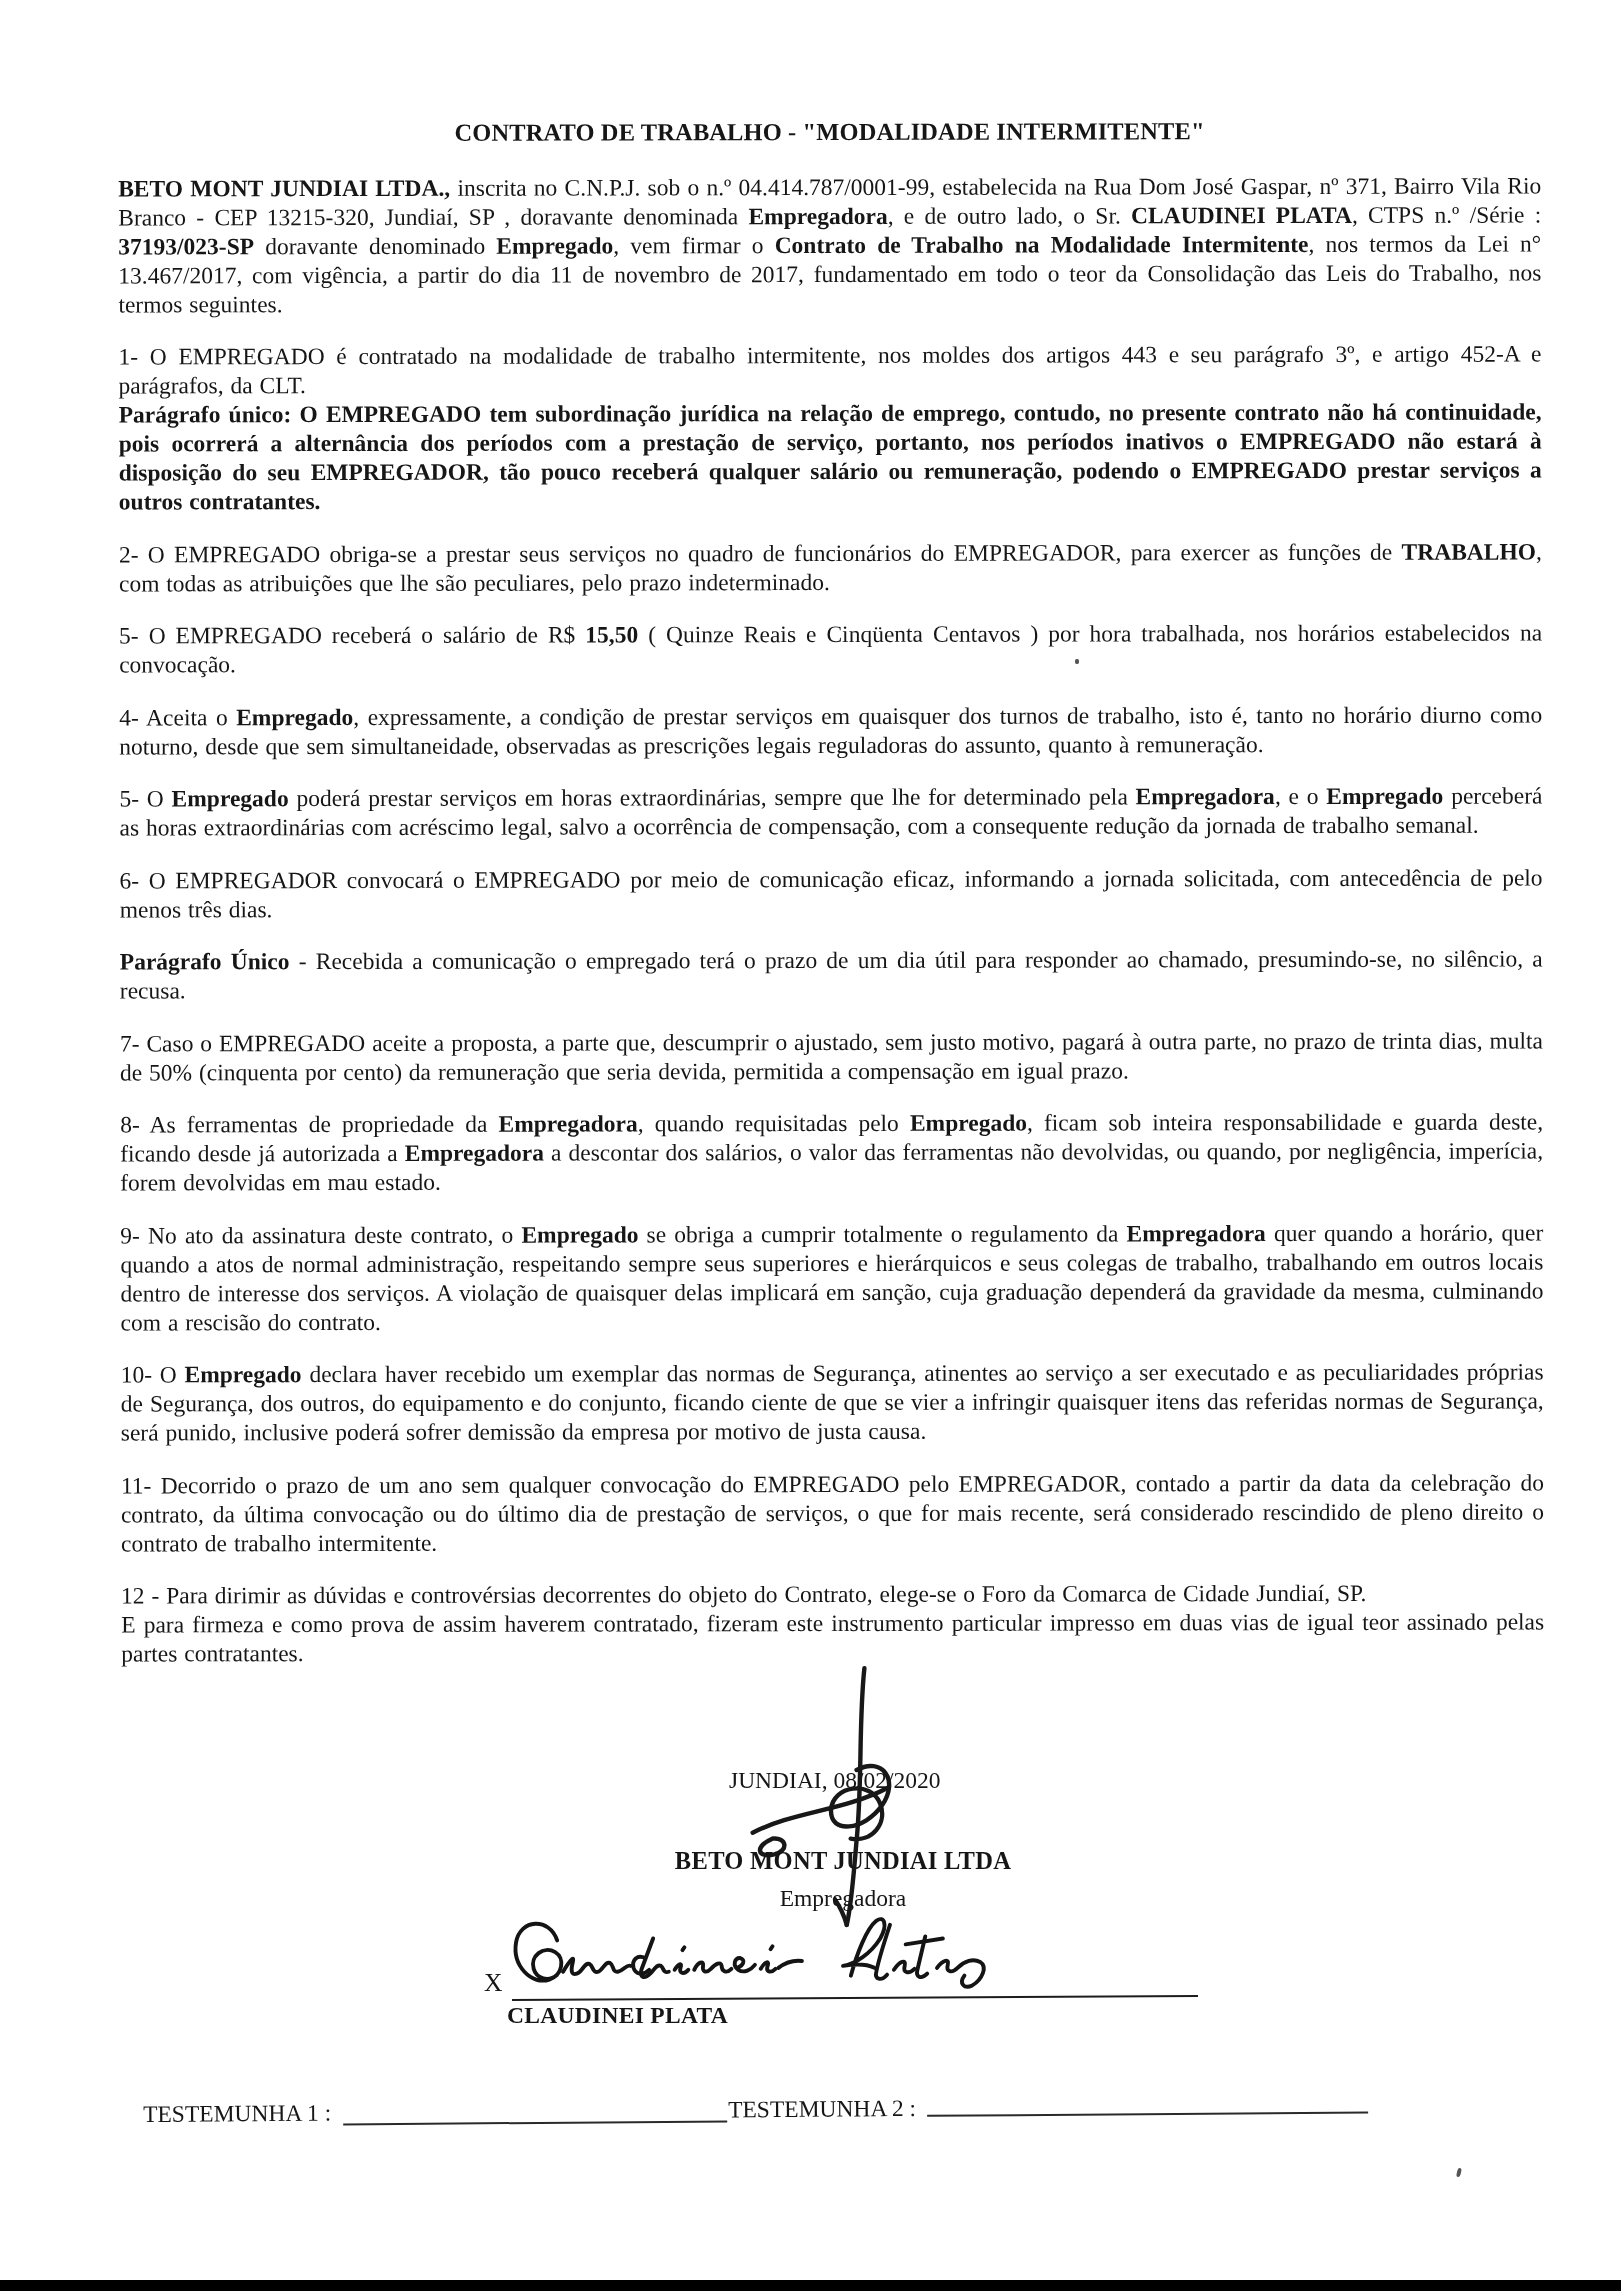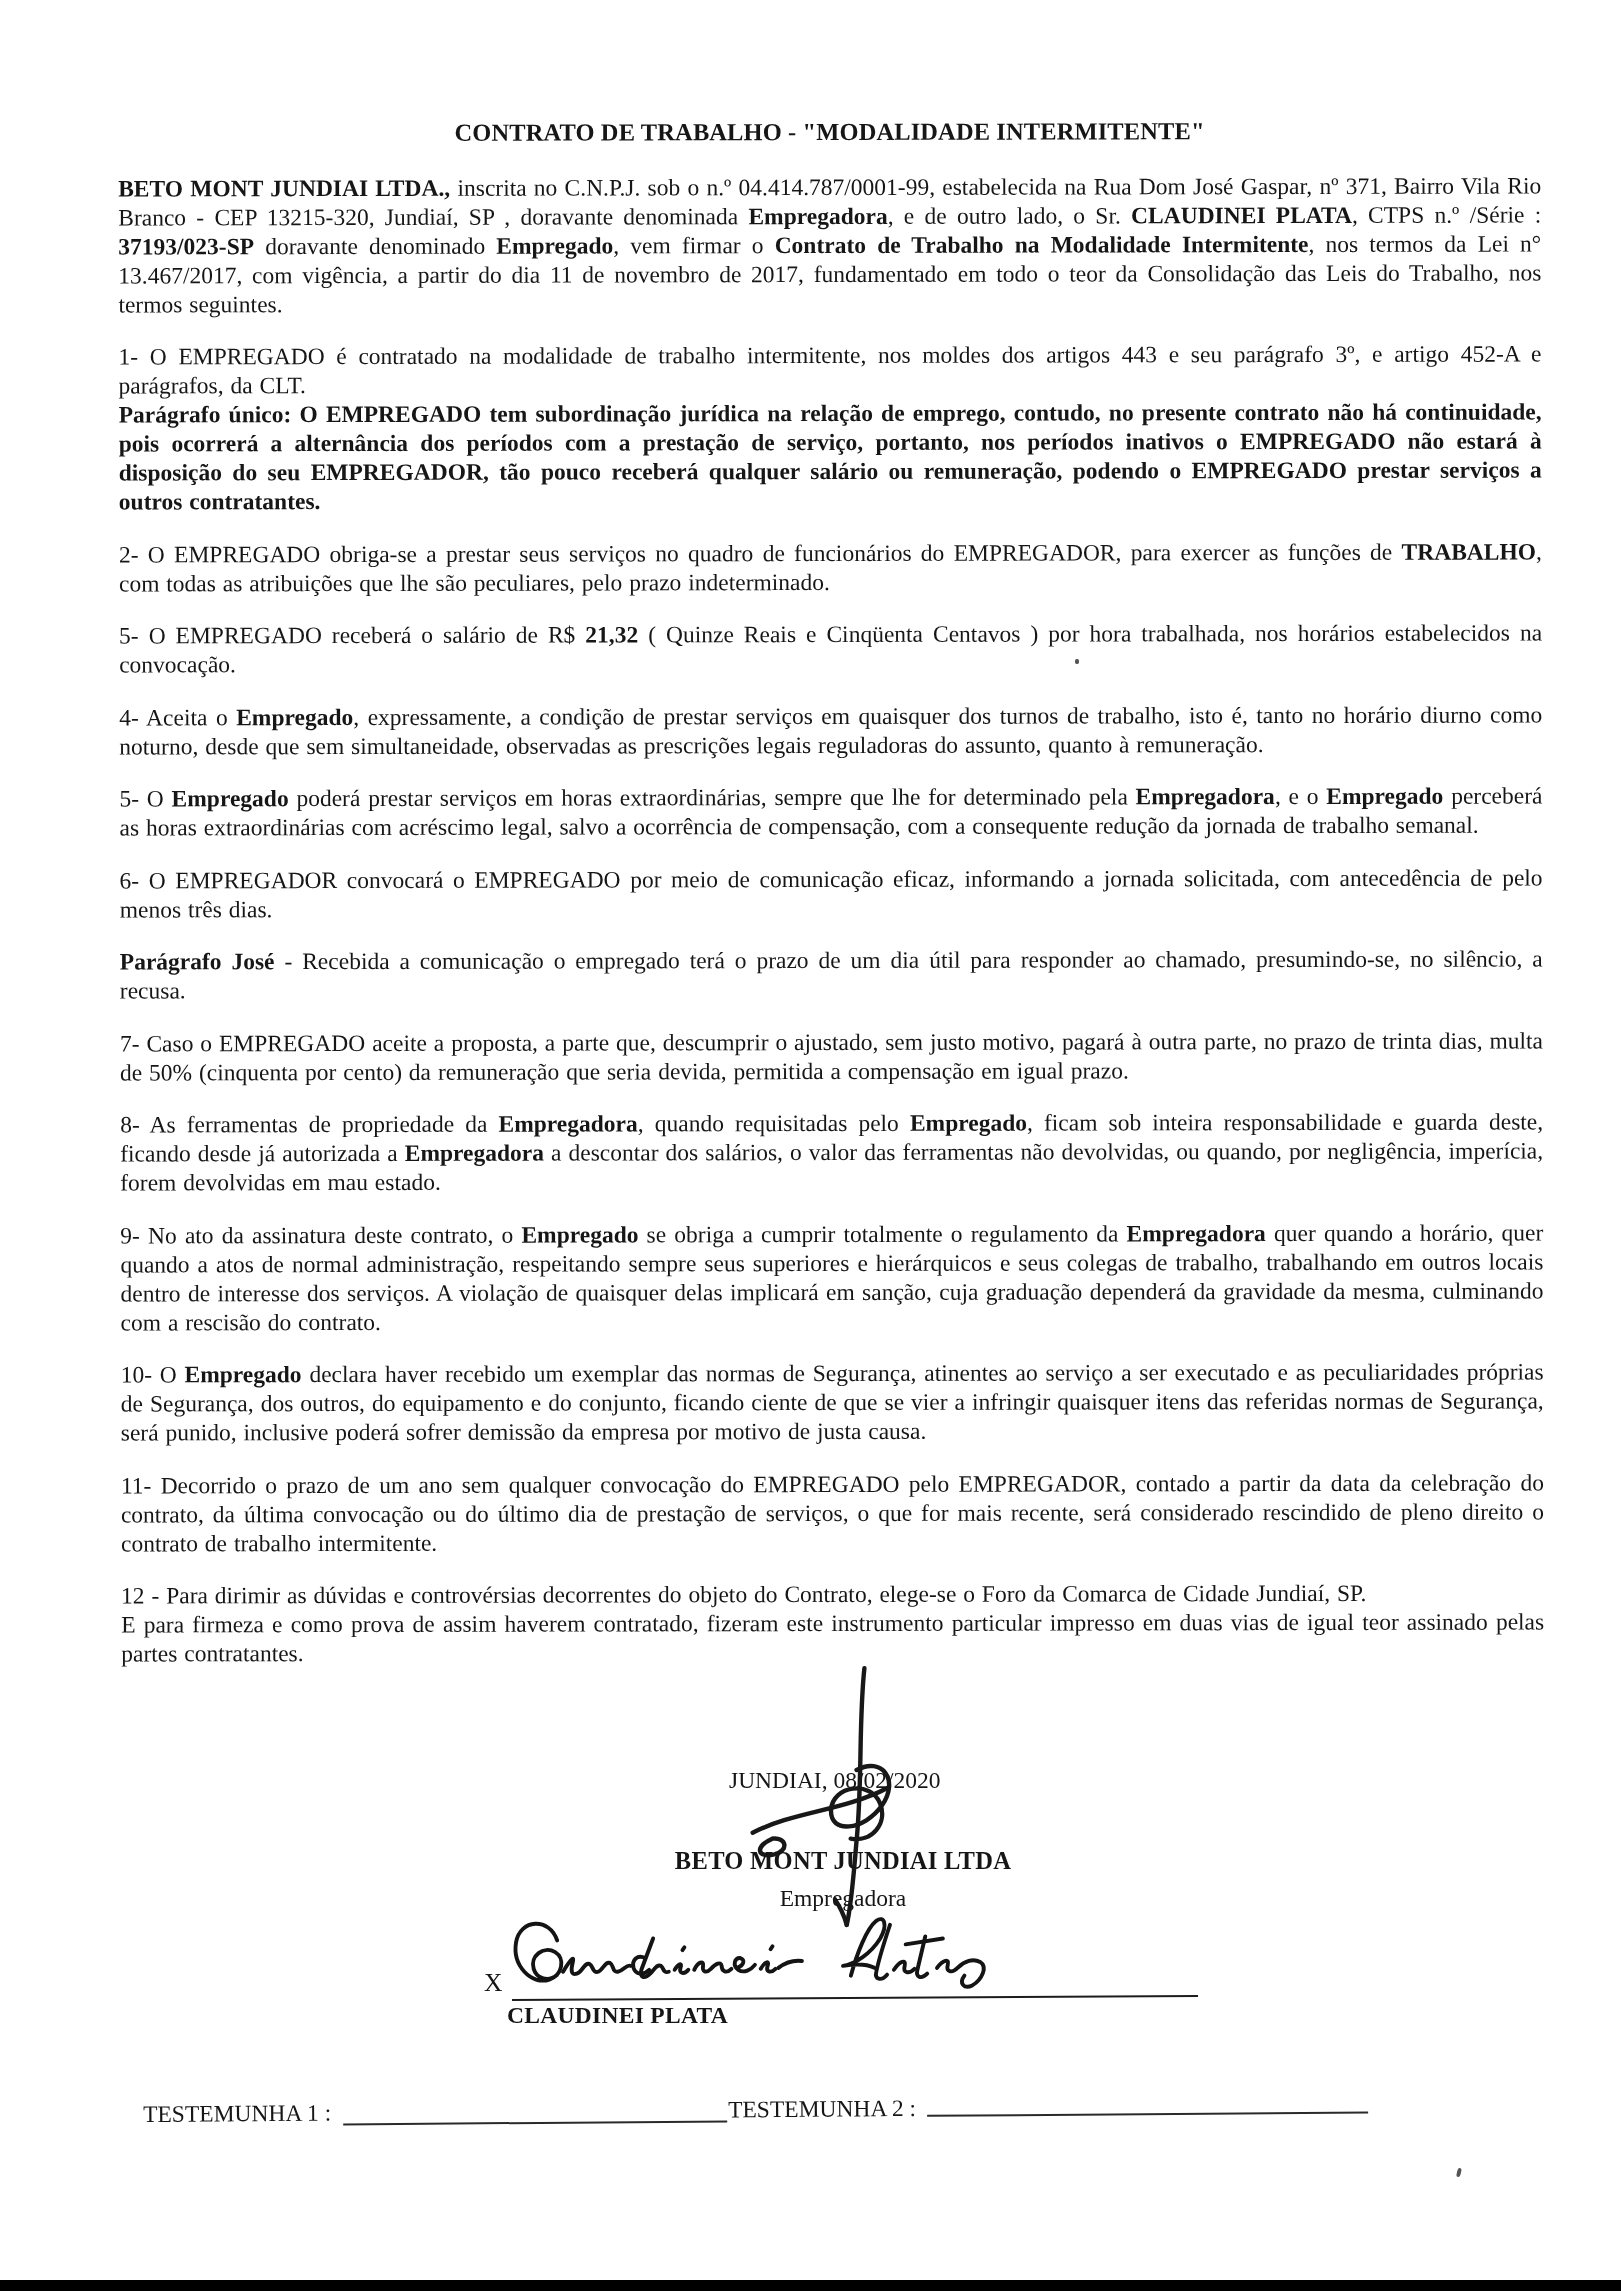--- a/index.html
+++ b/index.html
@@ -54,7 +54,7 @@
         <p class="para"><span>1- O EMPREGADO é contratado na modalidade de trabalho intermitente, nos moldes dos artigos 443 e seu parágrafo 3º, e artigo 452-A e parágrafos, da CLT.</span></p>
         <p class="para attached"><span class="b">Parágrafo único: O EMPREGADO tem subordinação jurídica na relação de emprego, contudo, no presente contrato não há continuidade, pois ocorrerá a alternância dos períodos com a prestação de serviço, portanto, nos períodos inativos o EMPREGADO não estará à disposição do seu EMPREGADOR, tão pouco receberá qualquer salário ou remuneração, podendo o EMPREGADO prestar serviços a outros contratantes.</span></p>
         <p class="para"><span>2- O EMPREGADO obriga-se a prestar seus serviços no quadro de funcionários do EMPREGADOR, para exercer as funções de </span><span class="b">TRABALHO</span><span>, com todas as atribuições que lhe são peculiares, pelo prazo indeterminado.</span></p>
-        <p class="para"><span>5- O EMPREGADO receberá o salário de R$ </span><span class="b">21,32</span><span> ( Quinze Reais  e Cinqüenta  Centavos  ) por hora trabalhada, nos horários estabelecidos na convocação.</span></p>
+        <p class="para"><span>5- O EMPREGADO receberá o salário de R$ </span><span class="b">15,50</span><span> ( Quinze Reais  e Cinqüenta  Centavos  ) por hora trabalhada, nos horários estabelecidos na convocação.</span></p>
         <p class="para"><span>4- Aceita o </span><span class="b">Empregado</span><span>, expressamente, a condição de prestar serviços em quaisquer dos turnos de trabalho, isto é, tanto no horário diurno como noturno, desde que sem simultaneidade, observadas as prescrições legais reguladoras do assunto, quanto à remuneração.</span></p>
         <p class="para"><span>5- O </span><span class="b">Empregado</span><span> poderá prestar serviços em horas extraordinárias, sempre que lhe for determinado pela </span><span class="b">Empregadora</span><span>, e o </span><span class="b">Empregado</span><span> perceberá as horas extraordinárias com acréscimo legal, salvo a ocorrência de compensação, com a consequente redução da jornada de trabalho semanal.</span></p>
         <p class="para"><span>6- O EMPREGADOR convocará o EMPREGADO por meio de comunicação eficaz, informando a jornada solicitada, com antecedência de pelo menos três dias.</span></p>

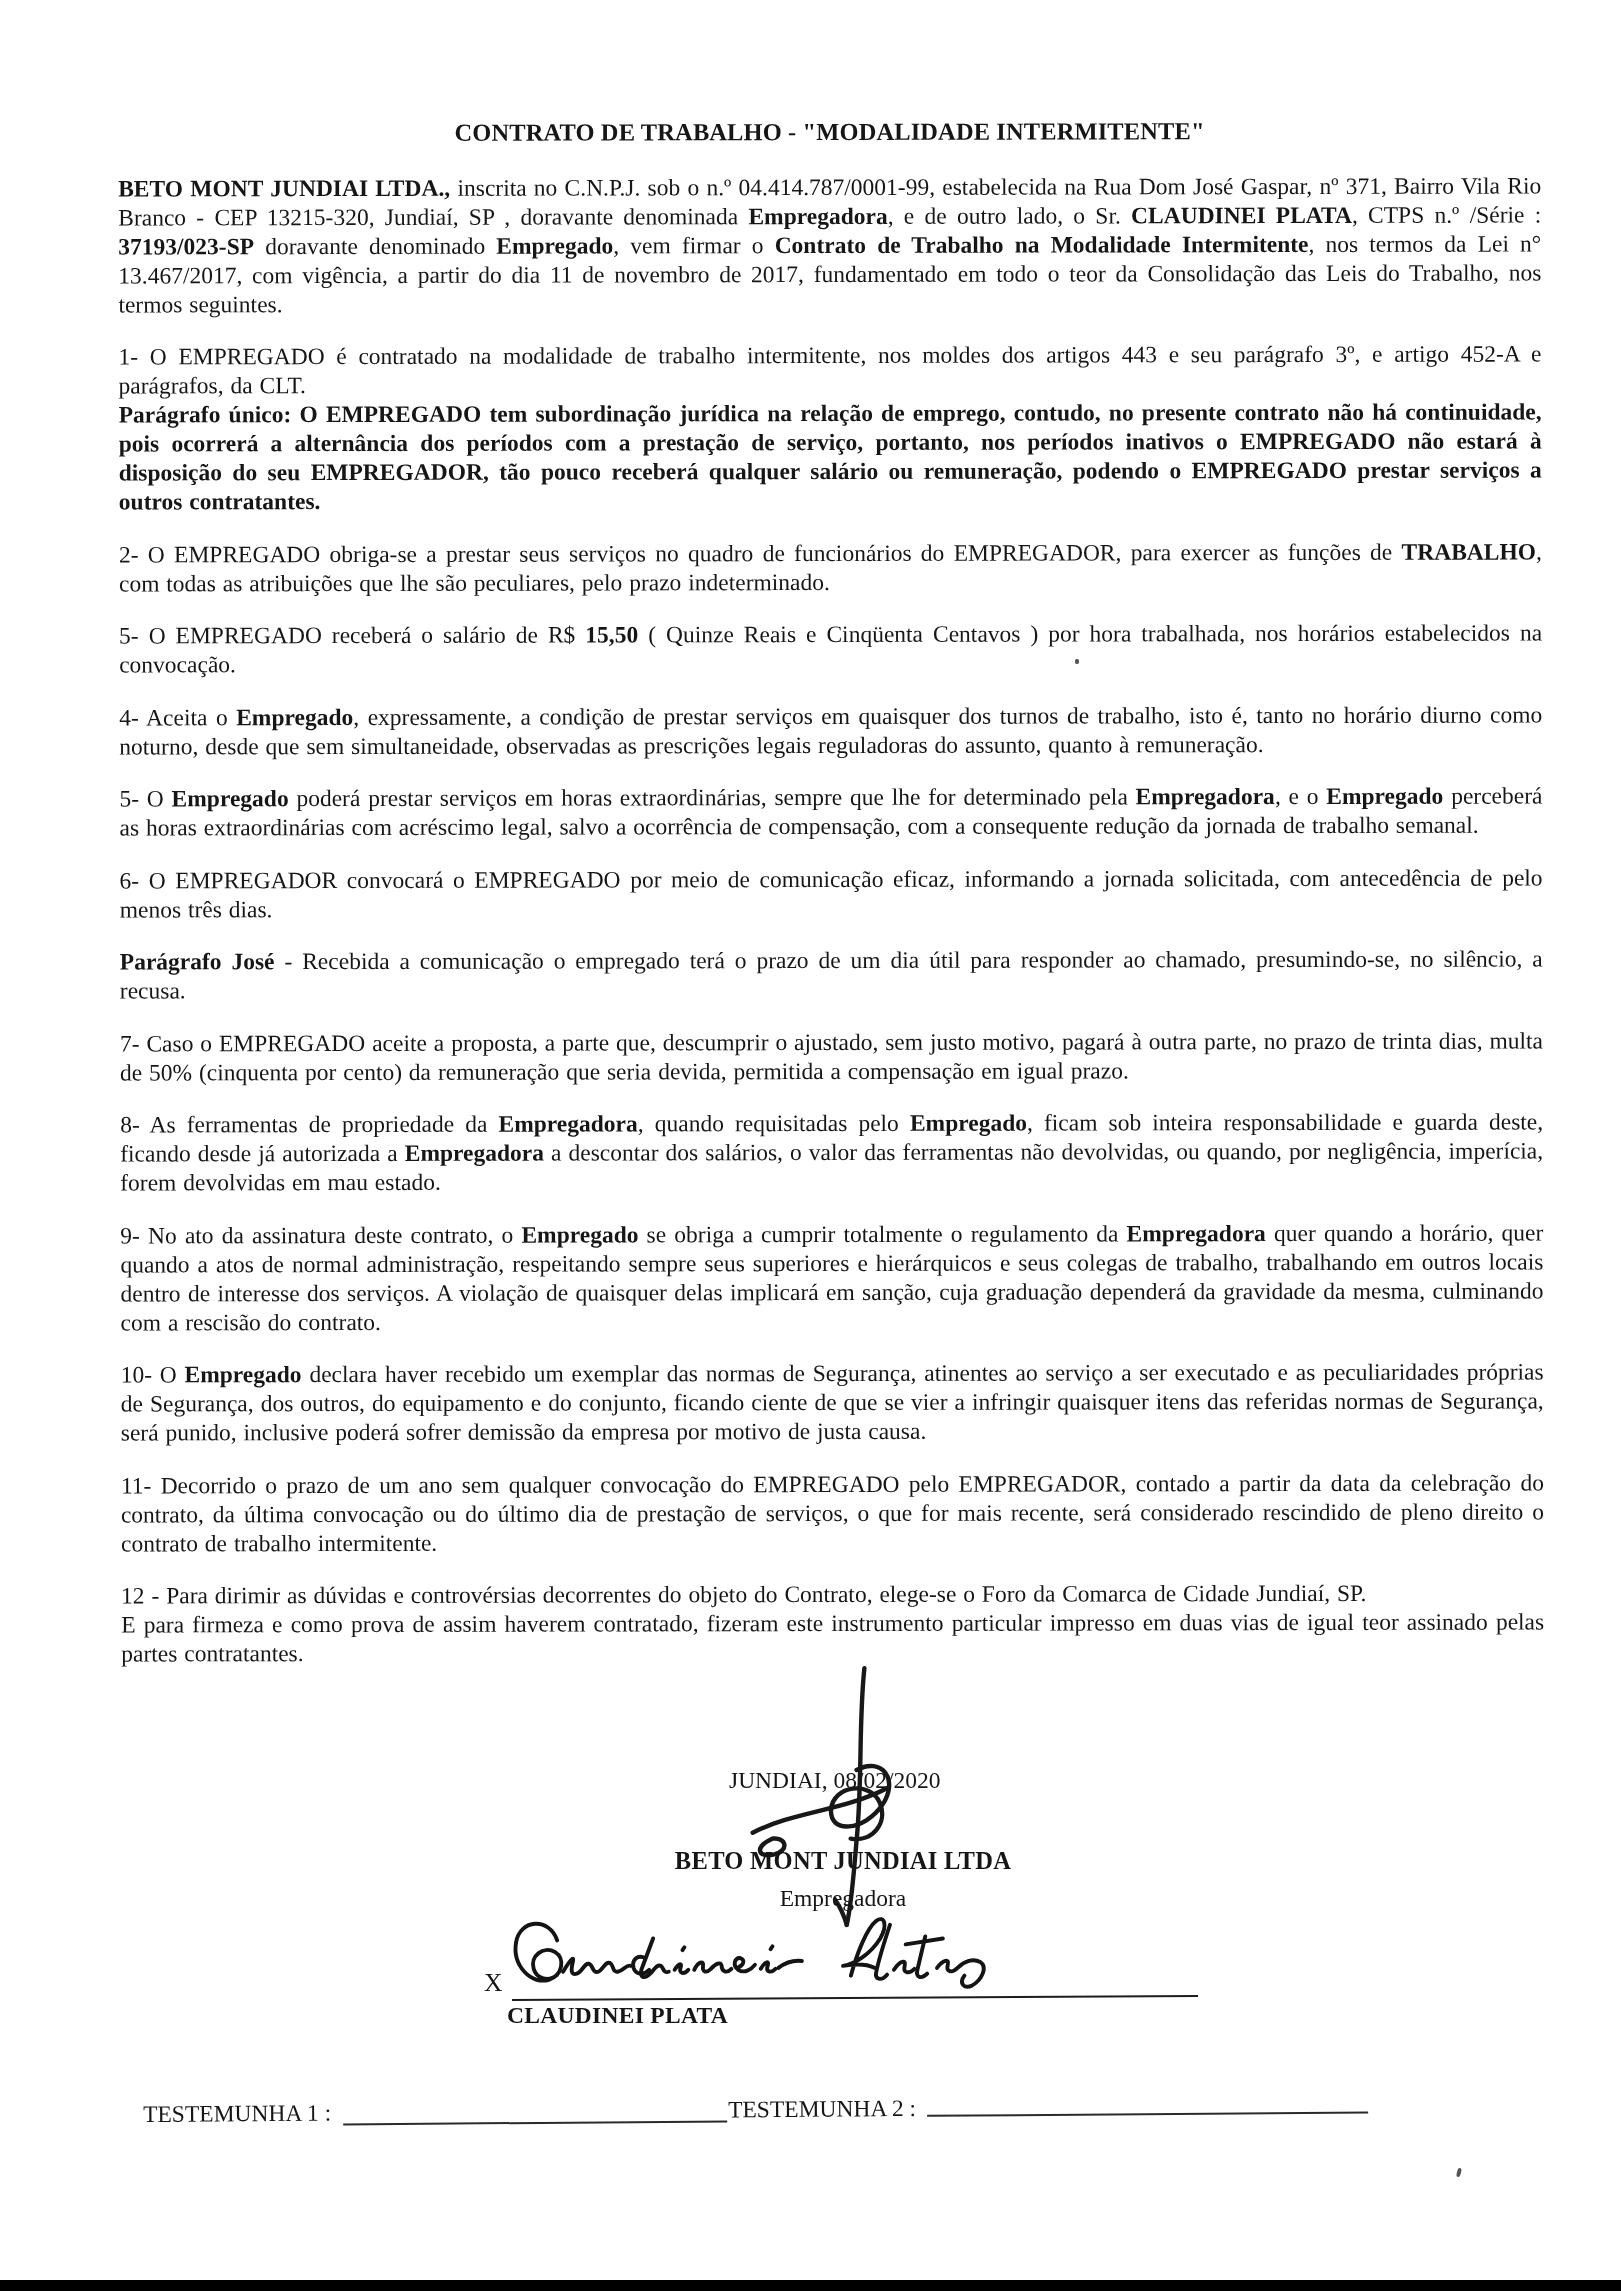--- a/index.html
+++ b/index.html
@@ -58,7 +58,7 @@
         <p class="para"><span>4- Aceita o </span><span class="b">Empregado</span><span>, expressamente, a condição de prestar serviços em quaisquer dos turnos de trabalho, isto é, tanto no horário diurno como noturno, desde que sem simultaneidade, observadas as prescrições legais reguladoras do assunto, quanto à remuneração.</span></p>
         <p class="para"><span>5- O </span><span class="b">Empregado</span><span> poderá prestar serviços em horas extraordinárias, sempre que lhe for determinado pela </span><span class="b">Empregadora</span><span>, e o </span><span class="b">Empregado</span><span> perceberá as horas extraordinárias com acréscimo legal, salvo a ocorrência de compensação, com a consequente redução da jornada de trabalho semanal.</span></p>
         <p class="para"><span>6- O EMPREGADOR convocará o EMPREGADO por meio de comunicação eficaz, informando a jornada solicitada, com antecedência de pelo menos três dias.</span></p>
-        <p class="para"><span class="b">Parágrafo José</span><span> - Recebida a comunicação o empregado terá o prazo de um dia útil para responder ao chamado, presumindo-se, no silêncio, a recusa.</span></p>
+        <p class="para"><span class="b">Parágrafo Único</span><span> - Recebida a comunicação o empregado terá o prazo de um dia útil para responder ao chamado, presumindo-se, no silêncio, a recusa.</span></p>
         <p class="para"><span>7- Caso o EMPREGADO aceite a proposta, a parte que, descumprir o ajustado,  sem justo motivo, pagará à outra parte, no prazo de trinta dias, multa de 50% (cinquenta por cento) da remuneração que seria devida, permitida a compensação em igual prazo.</span></p>
         <p class="para"><span>8- As ferramentas de propriedade da </span><span class="b">Empregadora</span><span>, quando requisitadas pelo </span><span class="b">Empregado</span><span>, ficam sob inteira responsabilidade e guarda deste, ficando desde já autorizada a </span><span class="b">Empregadora</span><span> a descontar dos salários, o valor das ferramentas não devolvidas, ou quando, por negligência, imperícia, forem devolvidas em mau estado.</span></p>
         <p class="para"><span>9- No ato da assinatura deste contrato, o </span><span class="b">Empregado</span><span> se obriga a cumprir totalmente o regulamento da </span><span class="b">Empregadora</span><span> quer quando a horário, quer quando a atos de normal administração, respeitando sempre seus superiores e hierárquicos e seus colegas de trabalho, trabalhando em outros locais dentro de interesse dos serviços. A violação de quaisquer delas implicará em sanção, cuja graduação dependerá da gravidade da mesma, culminando com a rescisão do contrato.</span></p>

